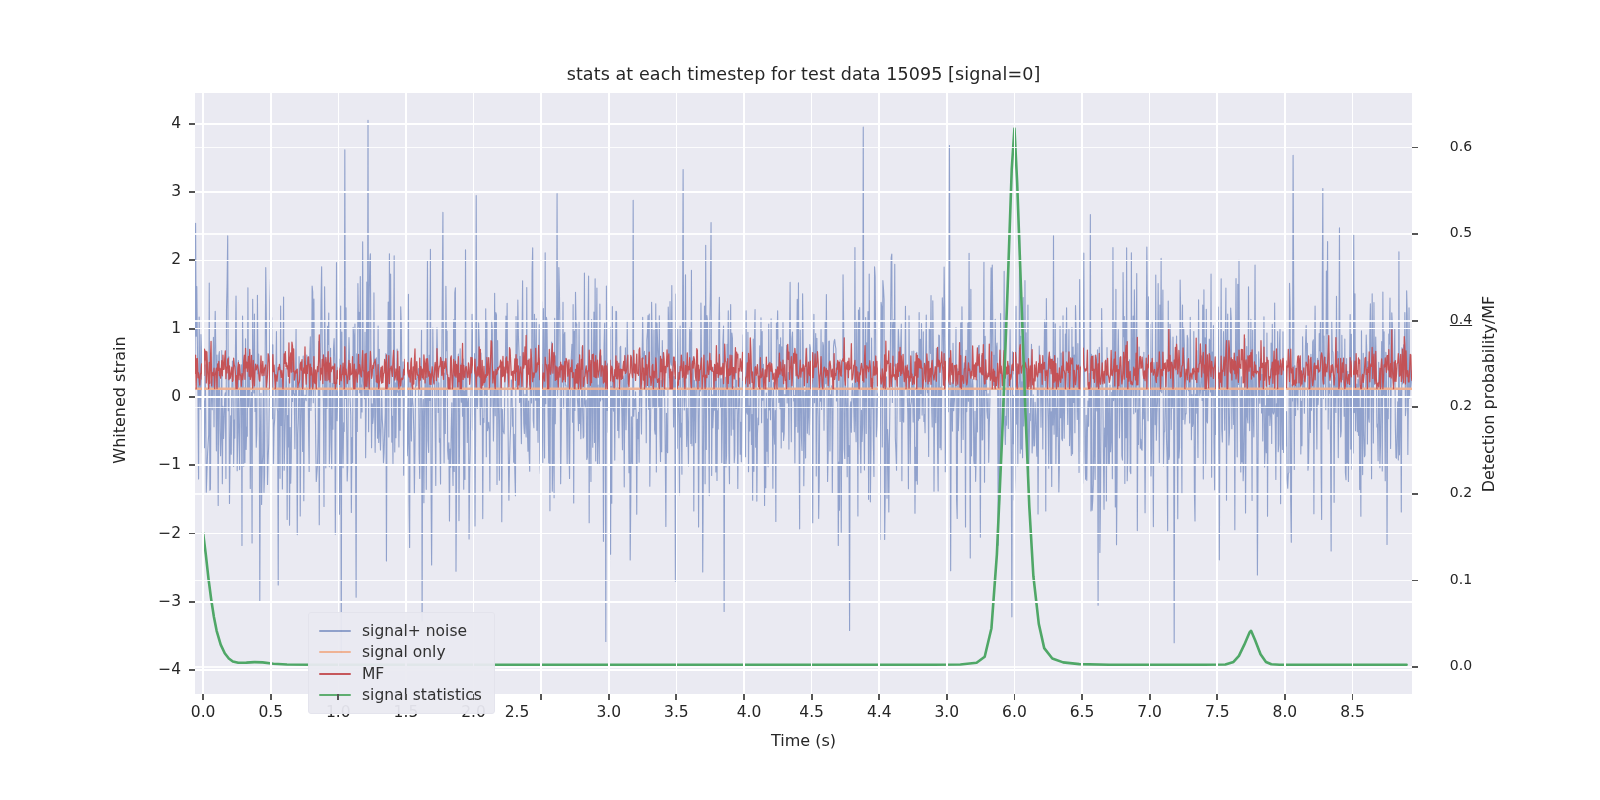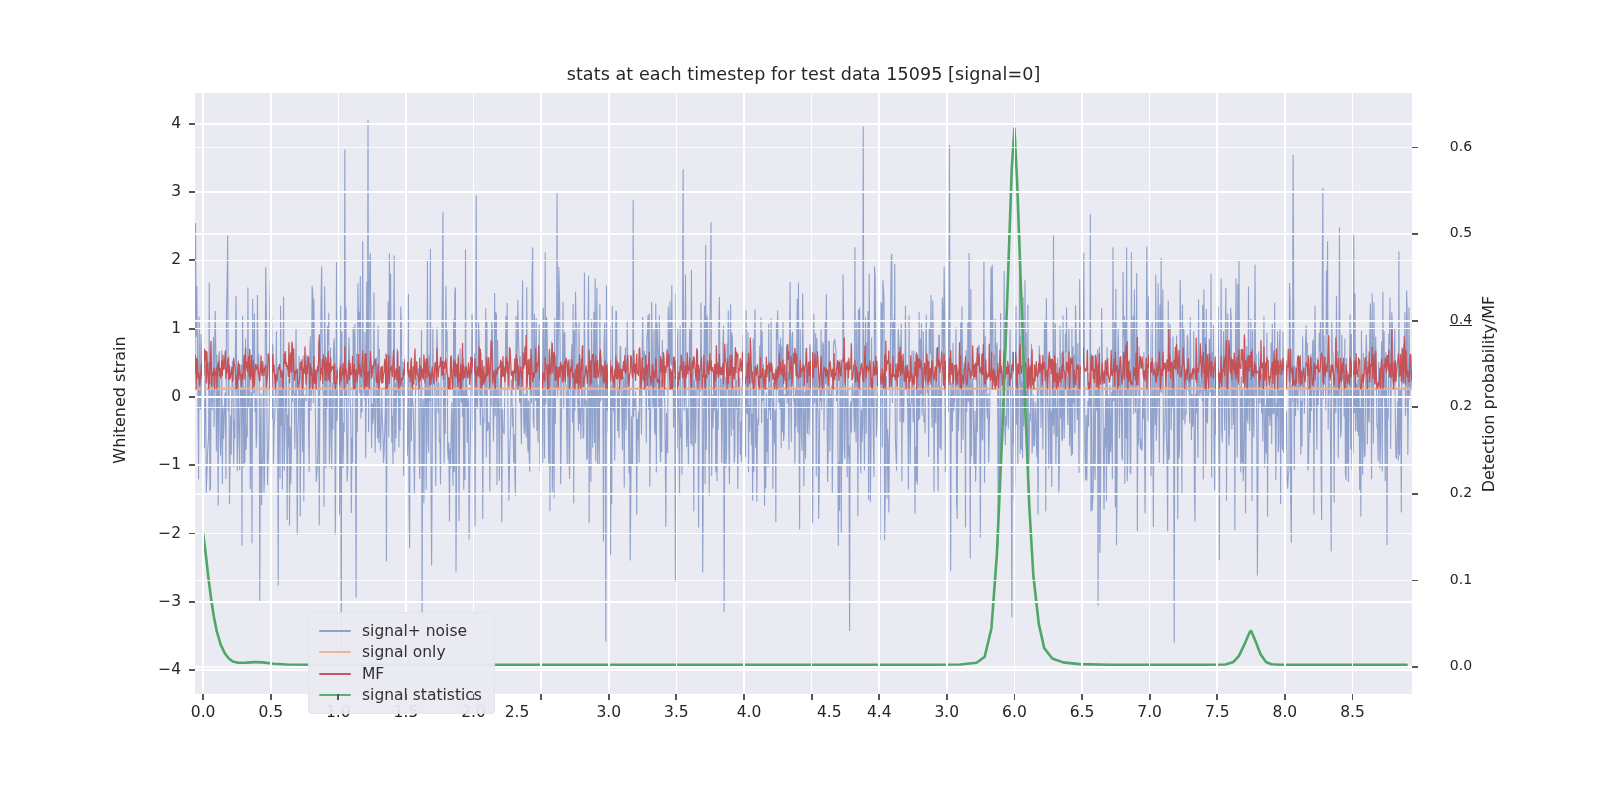--- a/index.html
+++ b/index.html
@@ -150,7 +150,7 @@
       <div class="tl-bottom" style="left: 578.78px; top: 703px;">3.0</div>
       <div class="tl-bottom" style="left: 646.391px; top: 703px;">3.5</div>
       <div class="tl-bottom" style="left: 719px; top: 703px;">4.0</div>
-      <div class="tl-bottom" style="left: 781.613px; top: 703px; text-align: right;">4.5</div>
+      <div class="tl-bottom" style="left: 781.613px; top: 703px;">4.5</div>
       <div class="tl-bottom" style="left: 849.224px; top: 703px;">4.4</div>
       <div class="tl-bottom" style="left: 916.836px; top: 703px;">3.0</div>
       <div class="tl-bottom" style="left: 984.447px; top: 703px;">6.0</div>

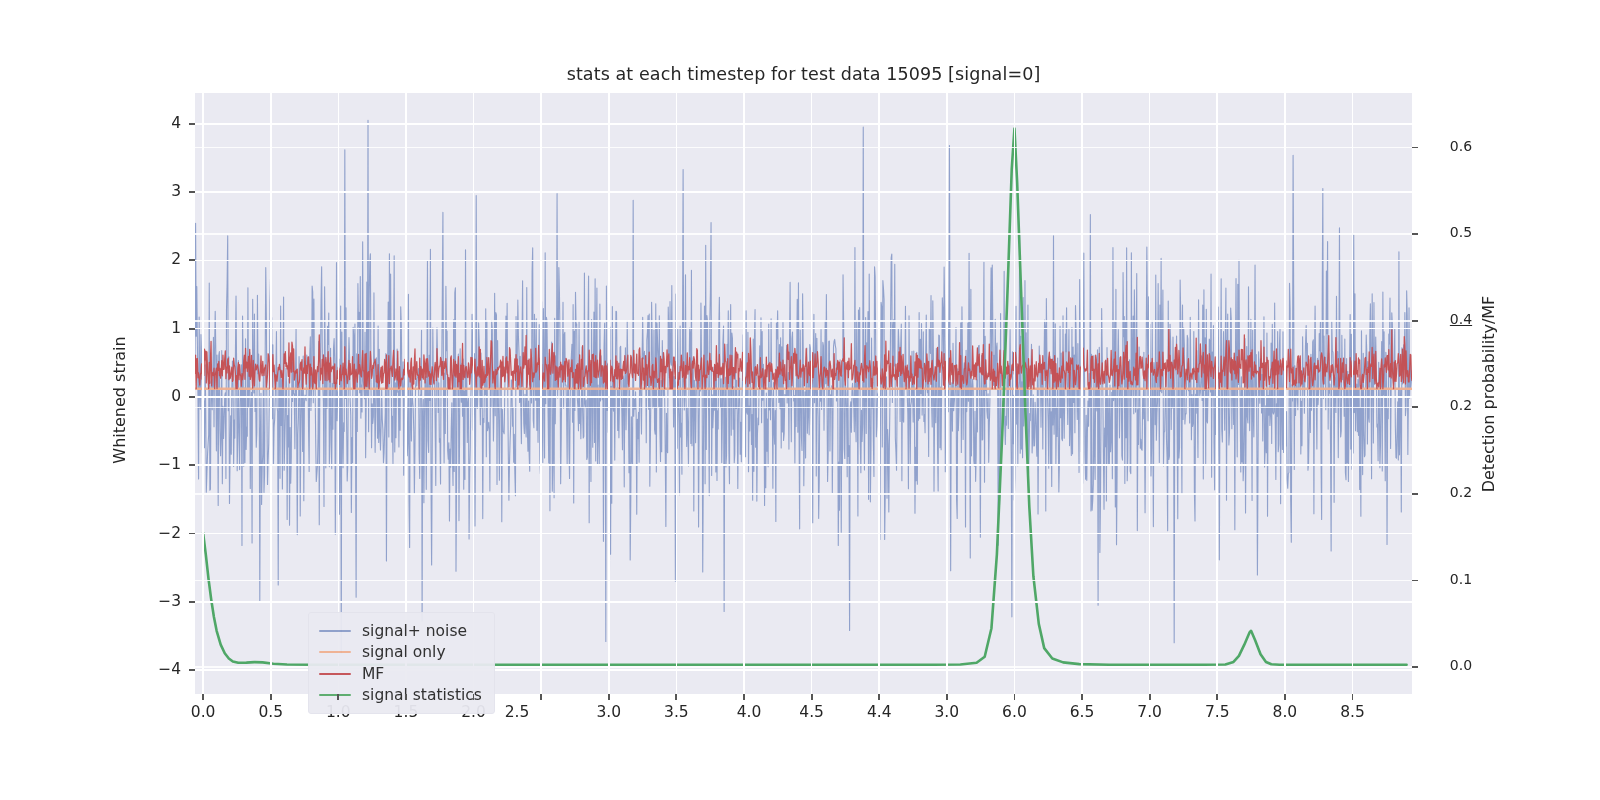--- a/index.html
+++ b/index.html
@@ -163,6 +163,7 @@
 
   <div id="ylabel-left">Whitened strain</div>
   <div id="ylabel-right">Detection probability/MF</div>
+  <div id="xlabel">Time (s)</div>
 
   <div id="legend">
       <div class="legrow">

